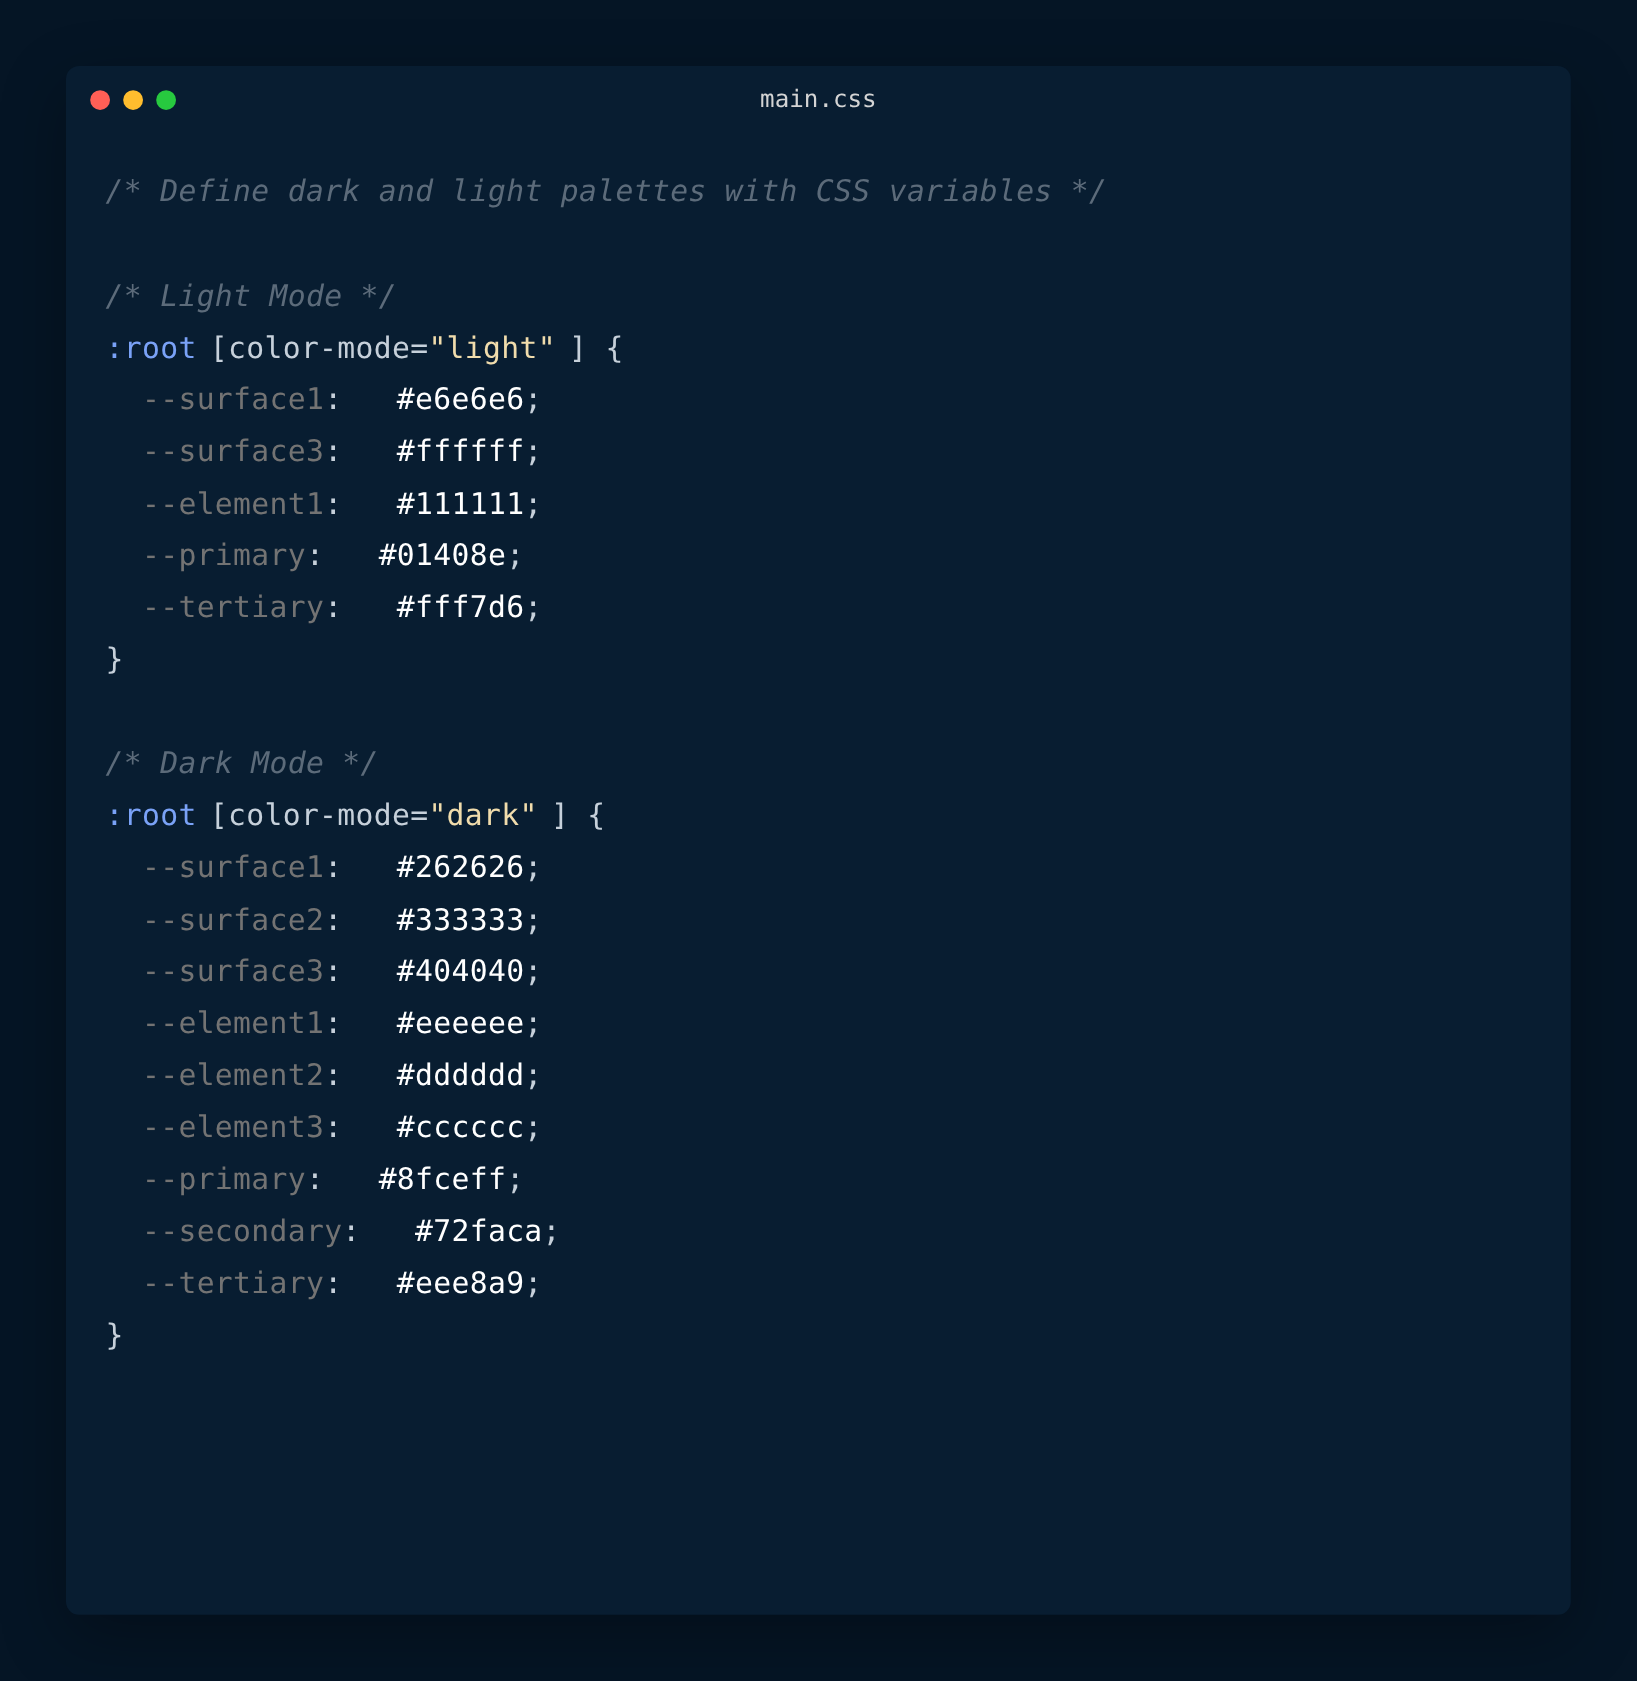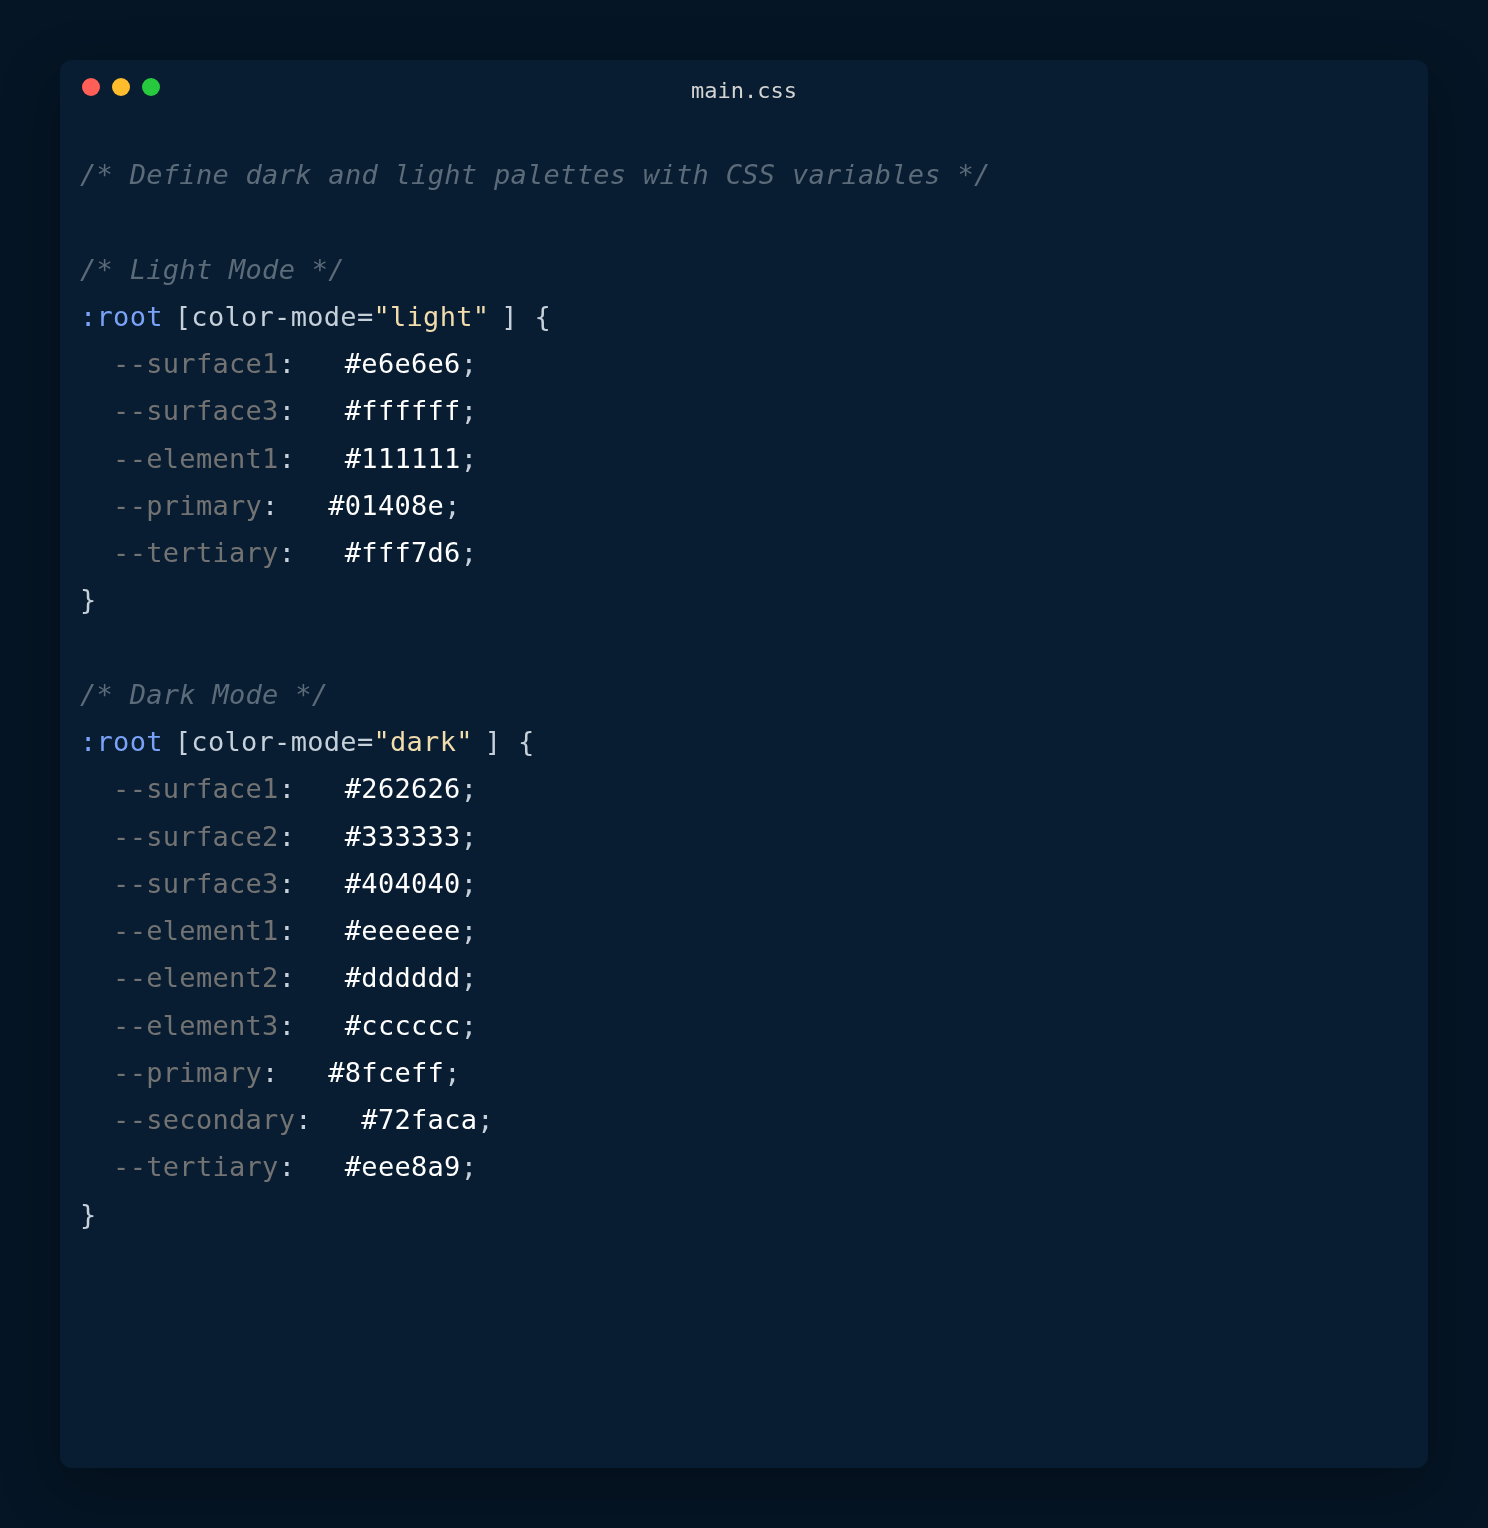--- a/index.html
+++ b/index.html
@@ -26,7 +26,7 @@
 
     .title-bar {
       display: flex;
-      align-items: flex-start;
+      align-items: center;
       padding: 18px 22px;
       position: relative;
     }

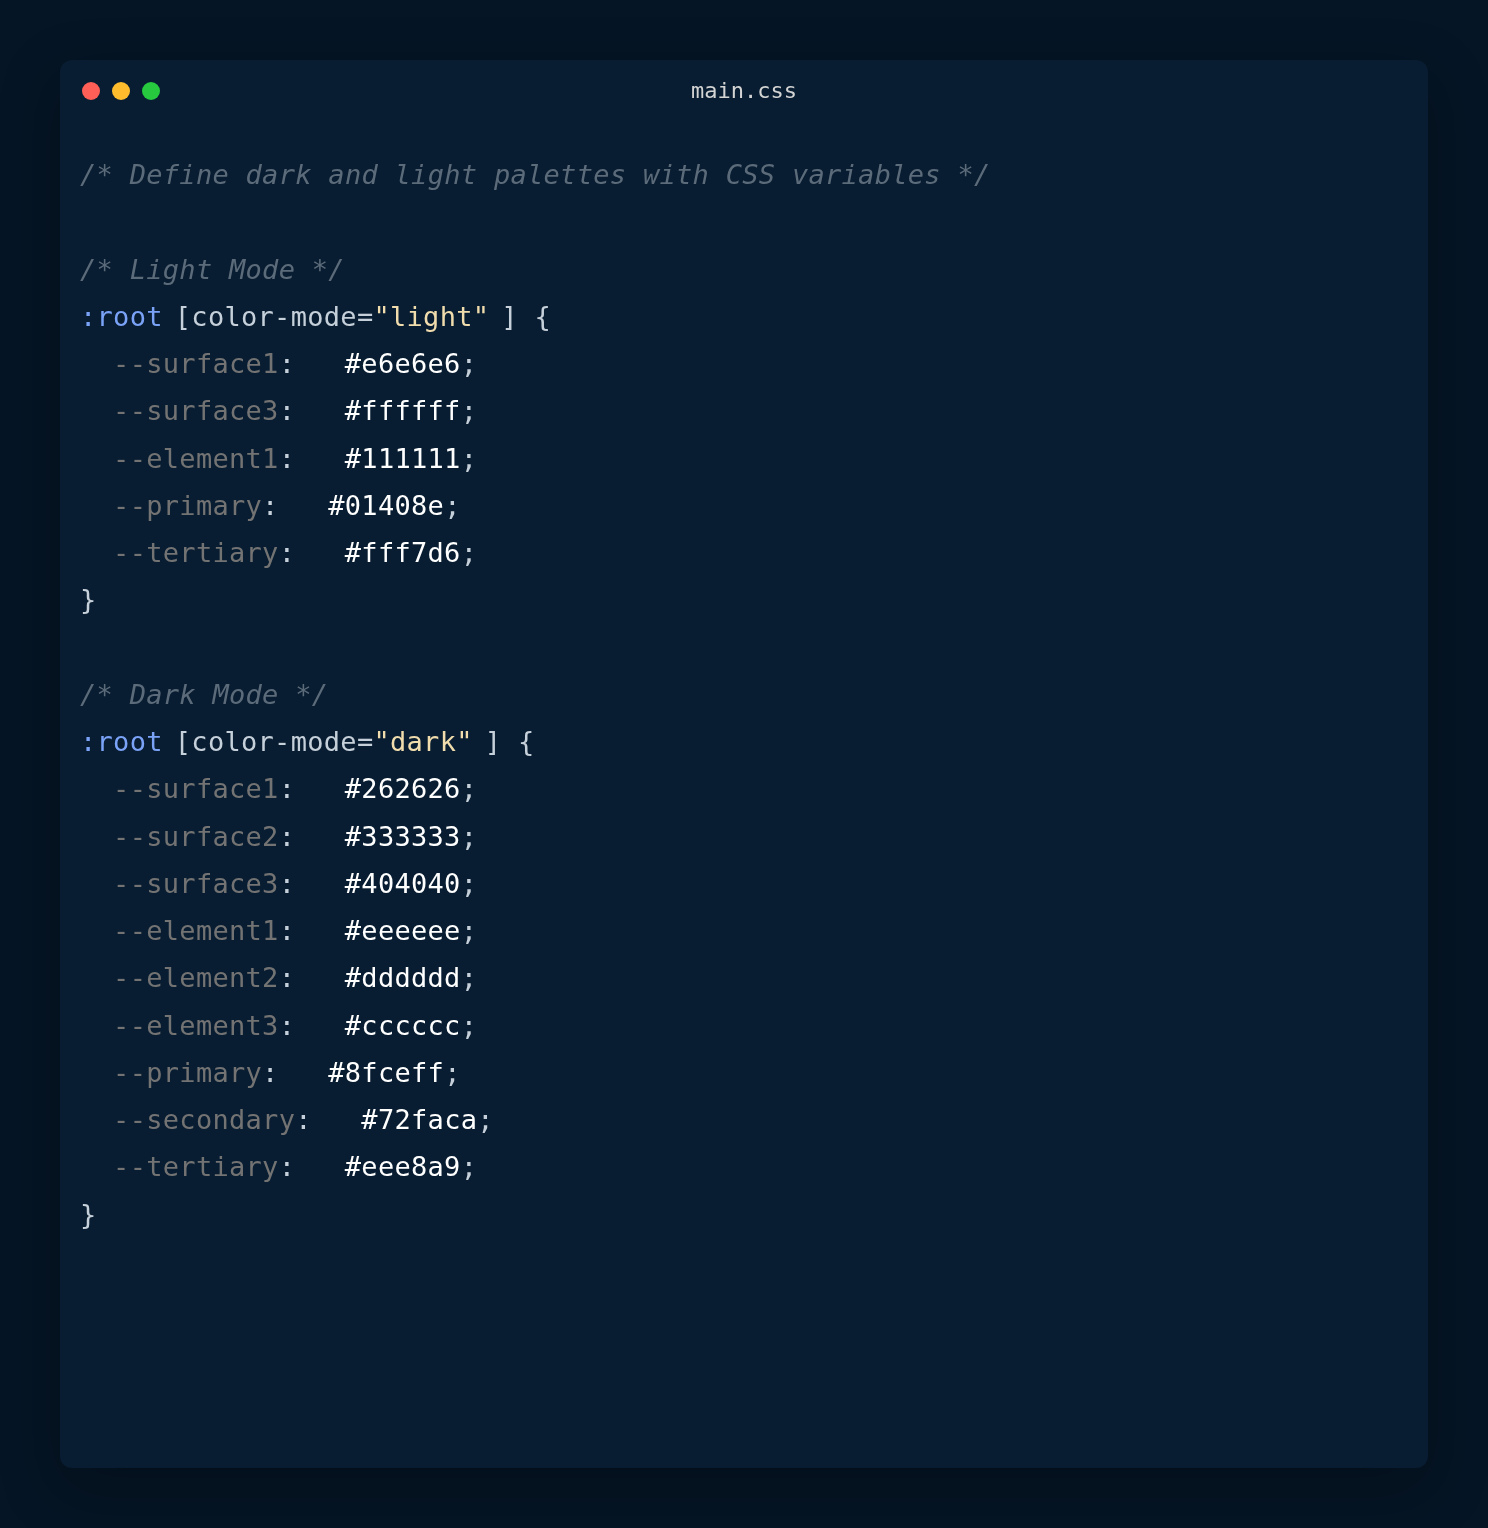--- a/index.html
+++ b/index.html
@@ -56,7 +56,7 @@
     }
 
     .code-content {
-      padding: 30px 20px;
+      padding: 30px 36px;
       font-size: 27px;
       line-height: 1.75;
       letter-spacing: 0.3px;

